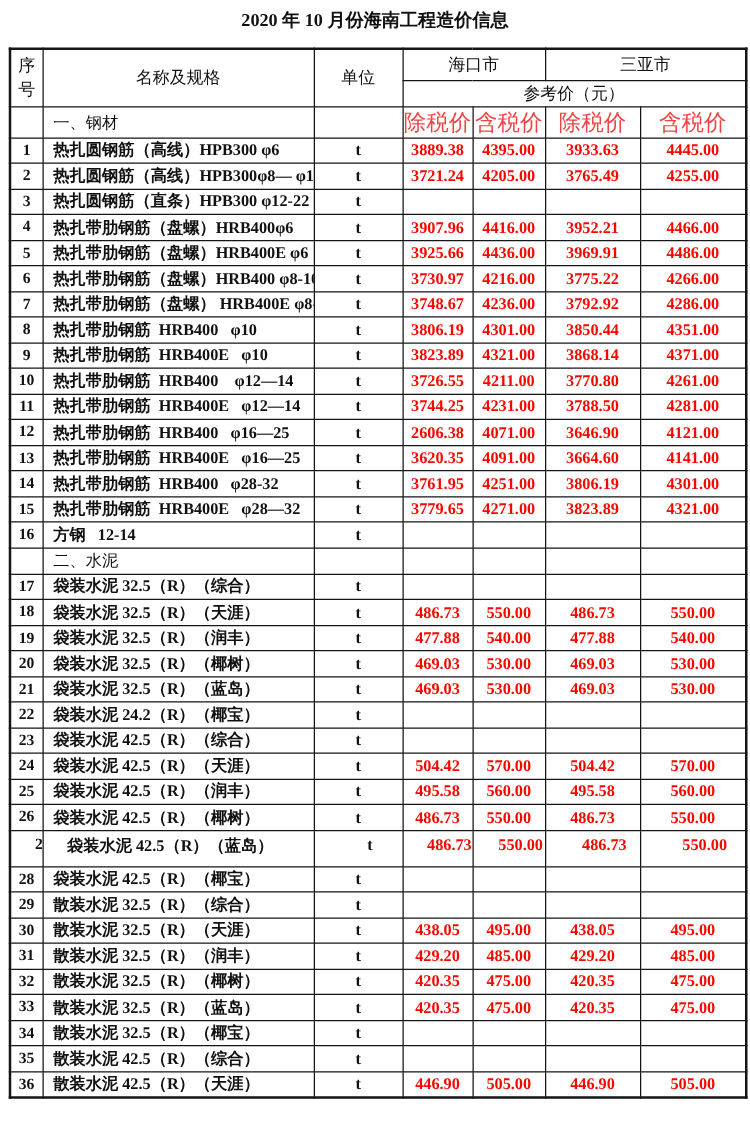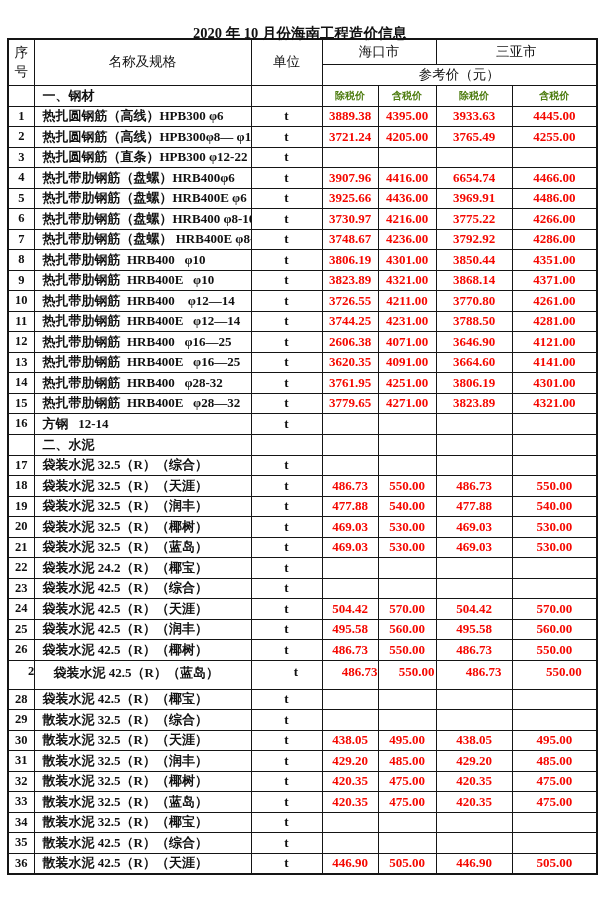--- a/index.html
+++ b/index.html
@@ -15,7 +15,7 @@
     text-align: center;
     font-weight: bold;
     font-size: 14.5px;
-    padding-top: 24px;
+    padding-top: 7px;
     height: 38px;
   }
   table.price-table {

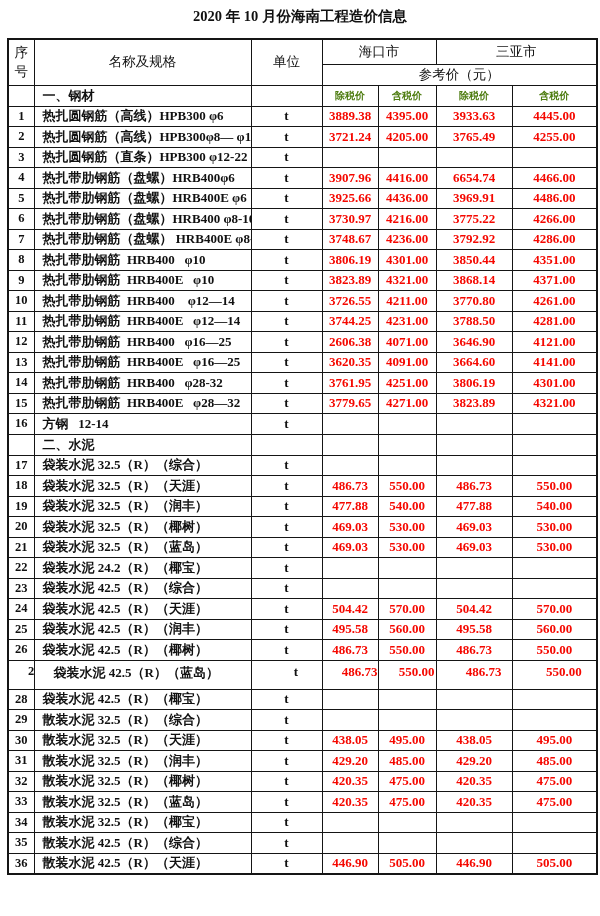--- a/index.html
+++ b/index.html
@@ -54,7 +54,7 @@
     padding-left: 8px;
     white-space: pre;
   }
-  td.section-label { font-weight: bold; margin-top: 40px; }
+  td.section-label { font-weight: normal; margin-top: 40px; }
   td.unit {
     font-weight: bold;
     font-size: 13px;

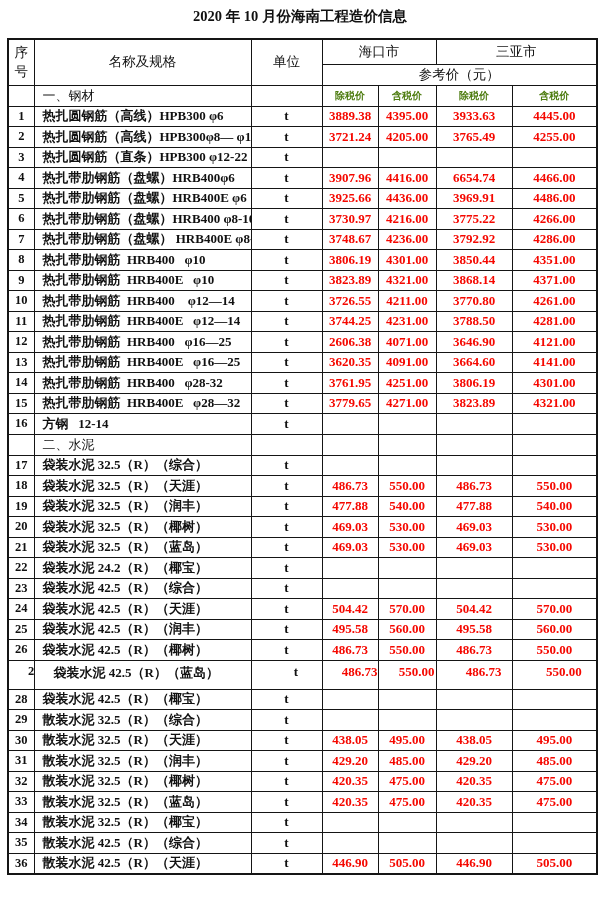--- a/index.html
+++ b/index.html
@@ -67,10 +67,10 @@
     color: #f50800;
   }
   td.price-label {
-    font-weight: bold;
-    font-size: 10px;
-    text-align: center;
-    color: #4d7c0f;
+    font-weight: normal;
+    font-size: 18px;
+    text-align: center;
+    color: #ef4444;
   }
 </style>
 </head>

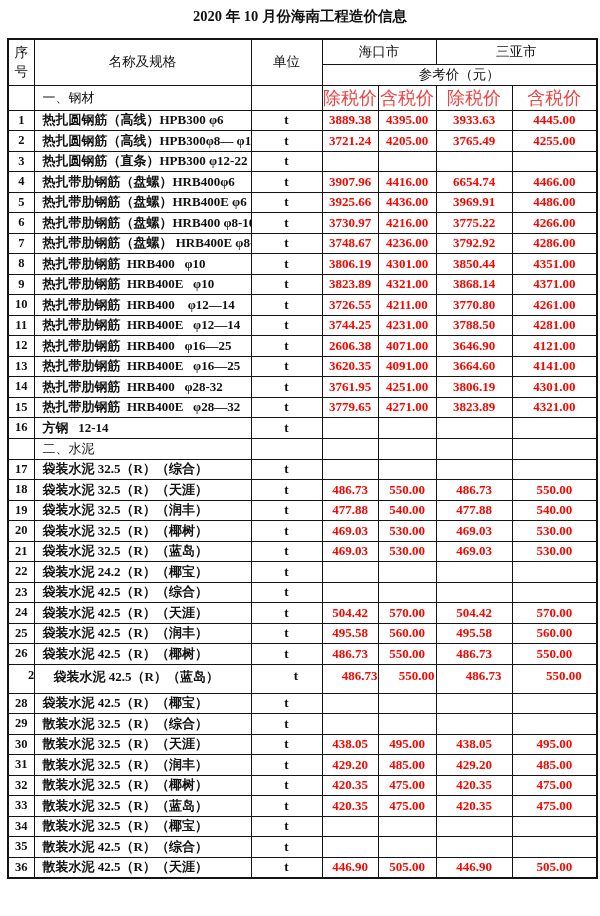--- a/index.html
+++ b/index.html
@@ -144,7 +144,7 @@
     <td class="unit">t</td>
     <td class="price">3907.96</td>
     <td class="price">4416.00</td>
-    <td class="price">6654.74</td>
+    <td class="price">3952.21</td>
     <td class="price">4466.00</td>
   </tr>
         <tr class="item-row">

